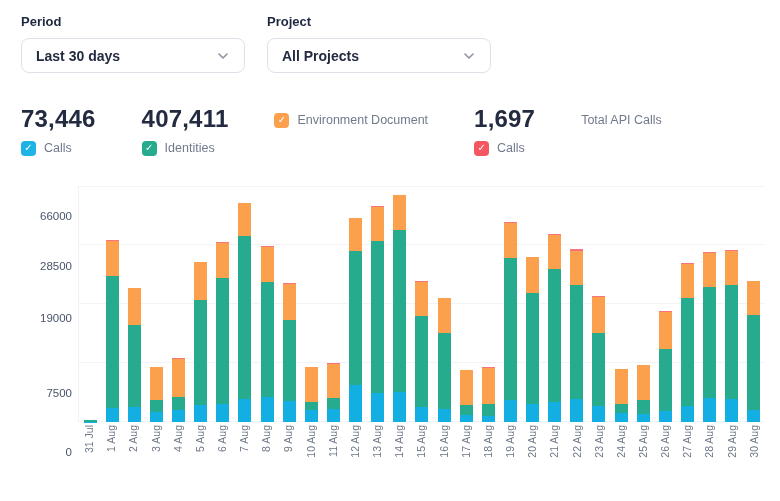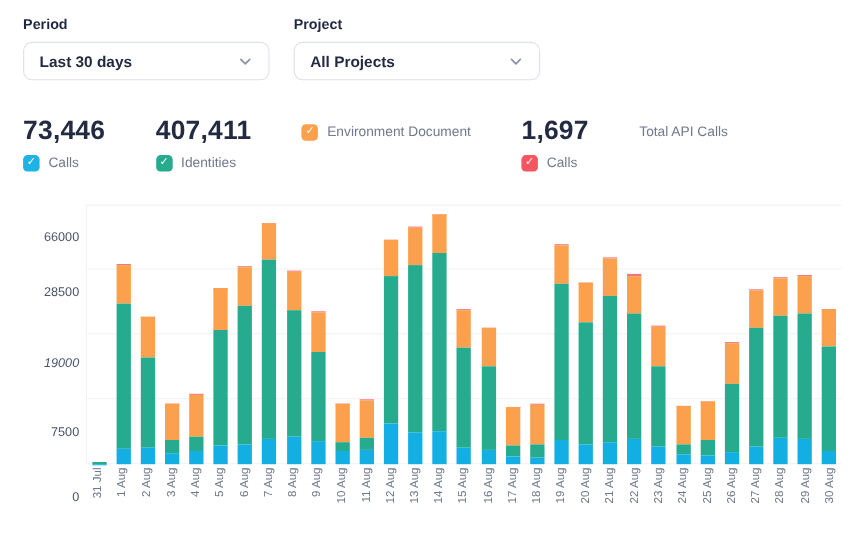--- a/index.html
+++ b/index.html
@@ -130,7 +130,7 @@
     <div class="y-axis" id="y-axis">
         <span class="y-tick" style="top: 266px;">0</span>
         <span class="y-tick" style="top: 207px;">7500</span>
-        <span class="y-tick" style="top: 145px; font-style: italic;">19000</span>
+        <span class="y-tick" style="top: 132px;">19000</span>
         <span class="y-tick" style="top: 80px;">28500</span>
         <span class="y-tick" style="top: 30px;">66000</span>
       </div>

